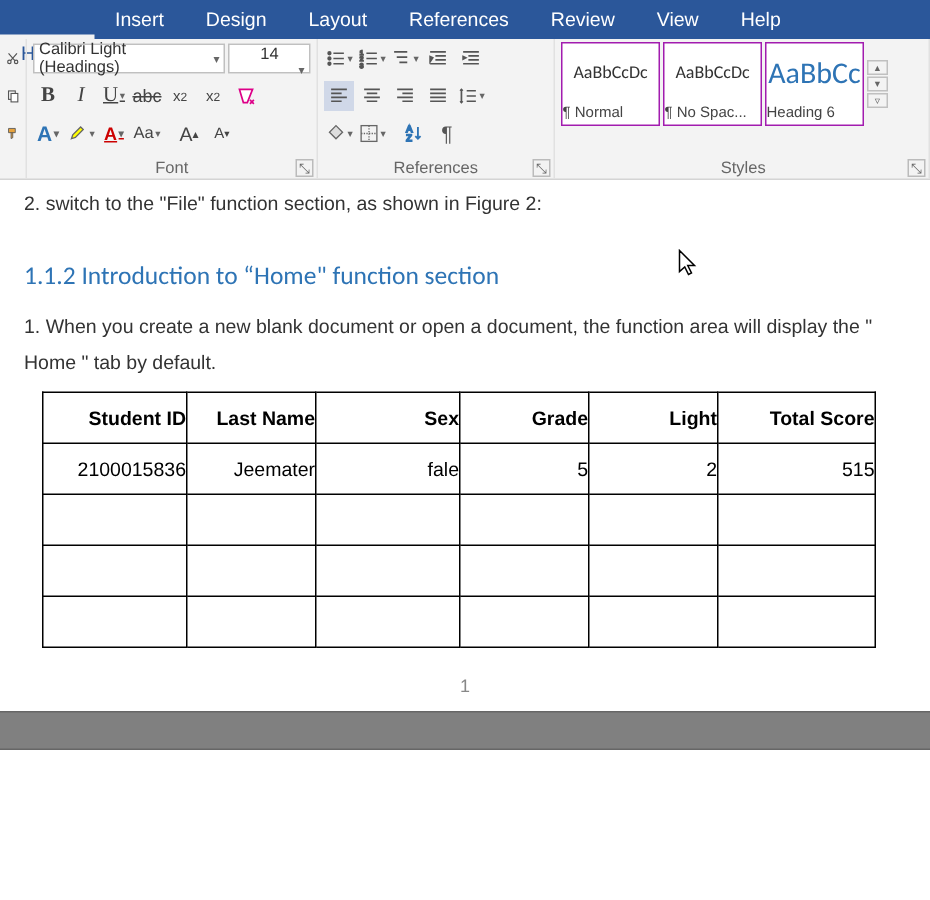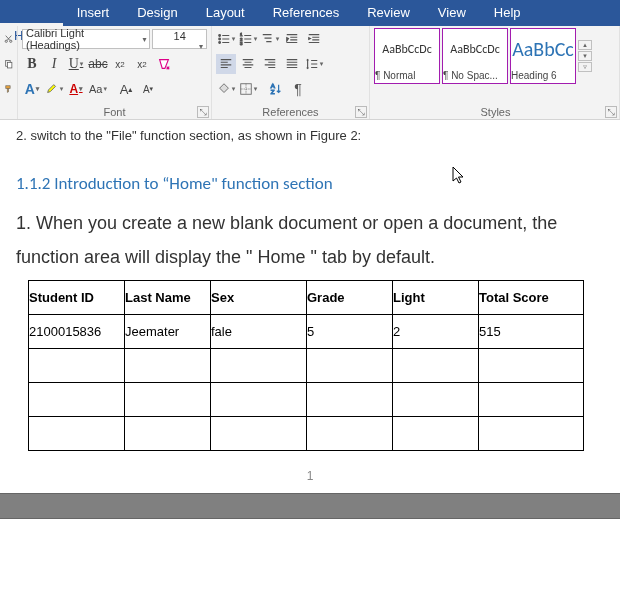--- a/index.html
+++ b/index.html
@@ -57,7 +57,7 @@
   .doc-area { background: #fff; height: 485px; padding: 6px 16px 0 16px; overflow: hidden; position: relative; }
   .doc-line { color: #333; font-size: 13px; line-height: 1.6; }
   .heading { color: #2e74b5; font-size: 17px; font-family: Calibri, sans-serif; margin: 26px 0 12px; }
-  .body-text { color: #333; font-size: 18px; line-height: 1.9; margin-bottom: 0; }
+  .body-text { color: #333; font-size: 13px; line-height: 1.9; margin-bottom: 0; }
   
   table.doc-table { border-collapse: collapse; margin: 6px 0 0 12px; width: 556px; }
   table.doc-table th, table.doc-table td { border: 1.4px solid #000; text-align: left; font-size: 13px; height: 34px; vertical-align: middle; }

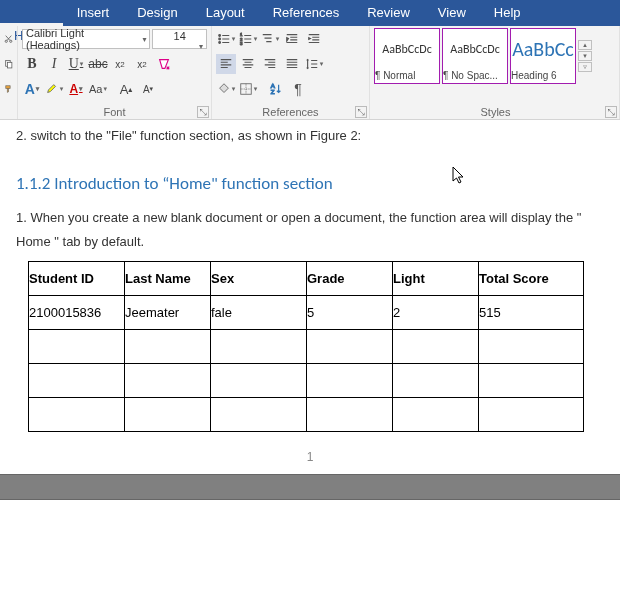--- a/index.html
+++ b/index.html
@@ -60,7 +60,7 @@
   .body-text { color: #333; font-size: 13px; line-height: 1.9; margin-bottom: 0; }
   
   table.doc-table { border-collapse: collapse; margin: 6px 0 0 12px; width: 556px; }
-  table.doc-table th, table.doc-table td { border: 1.4px solid #000; text-align: left; font-size: 13px; height: 34px; vertical-align: middle; }
+  table.doc-table th, table.doc-table td { border: 1.4px solid #000; text-align: right; font-size: 13px; height: 34px; vertical-align: middle; }
   table.doc-table th { font-weight: bold; }
   table.doc-table .c-id { width: 96px; }
   table.doc-table .c-ln { width: 86px; }

